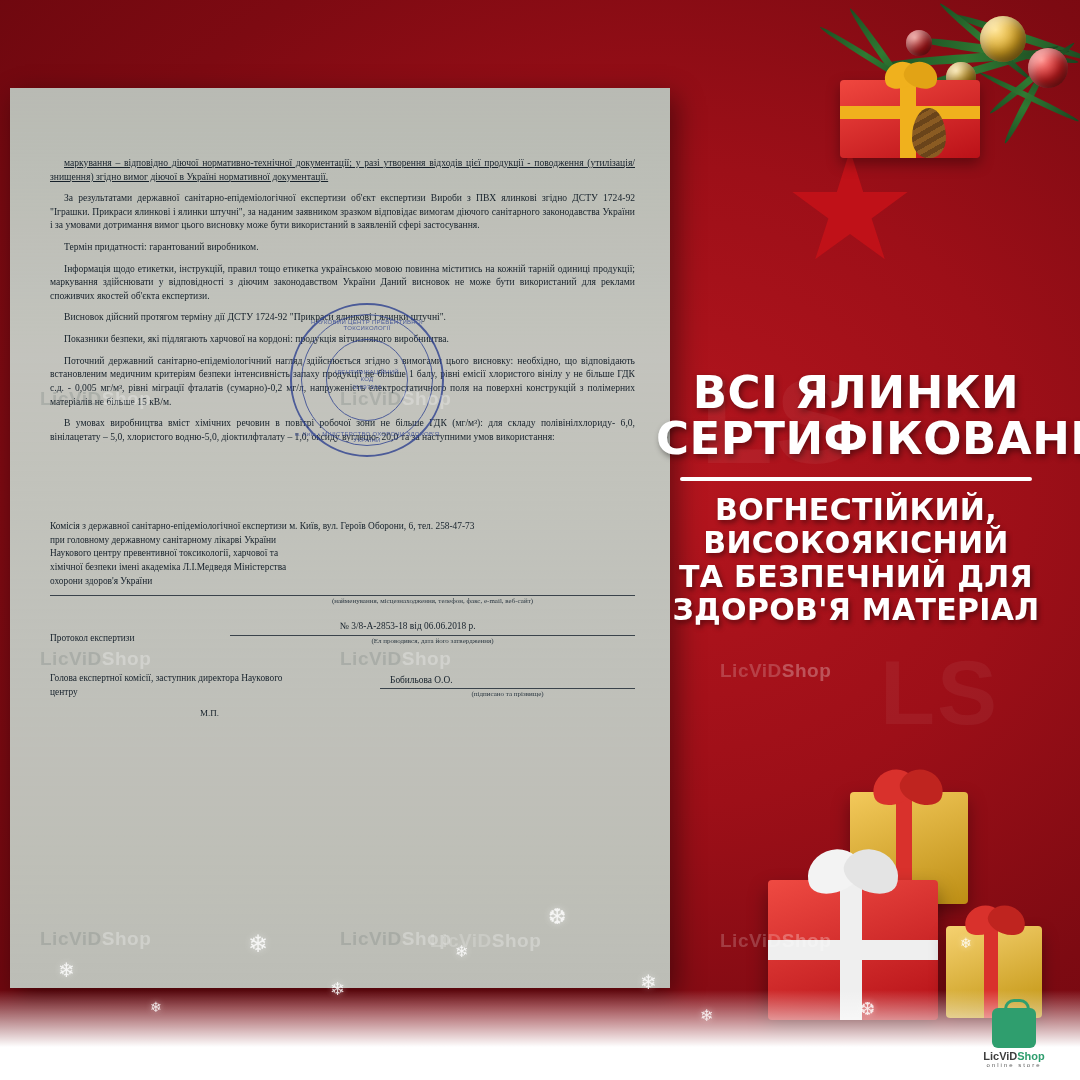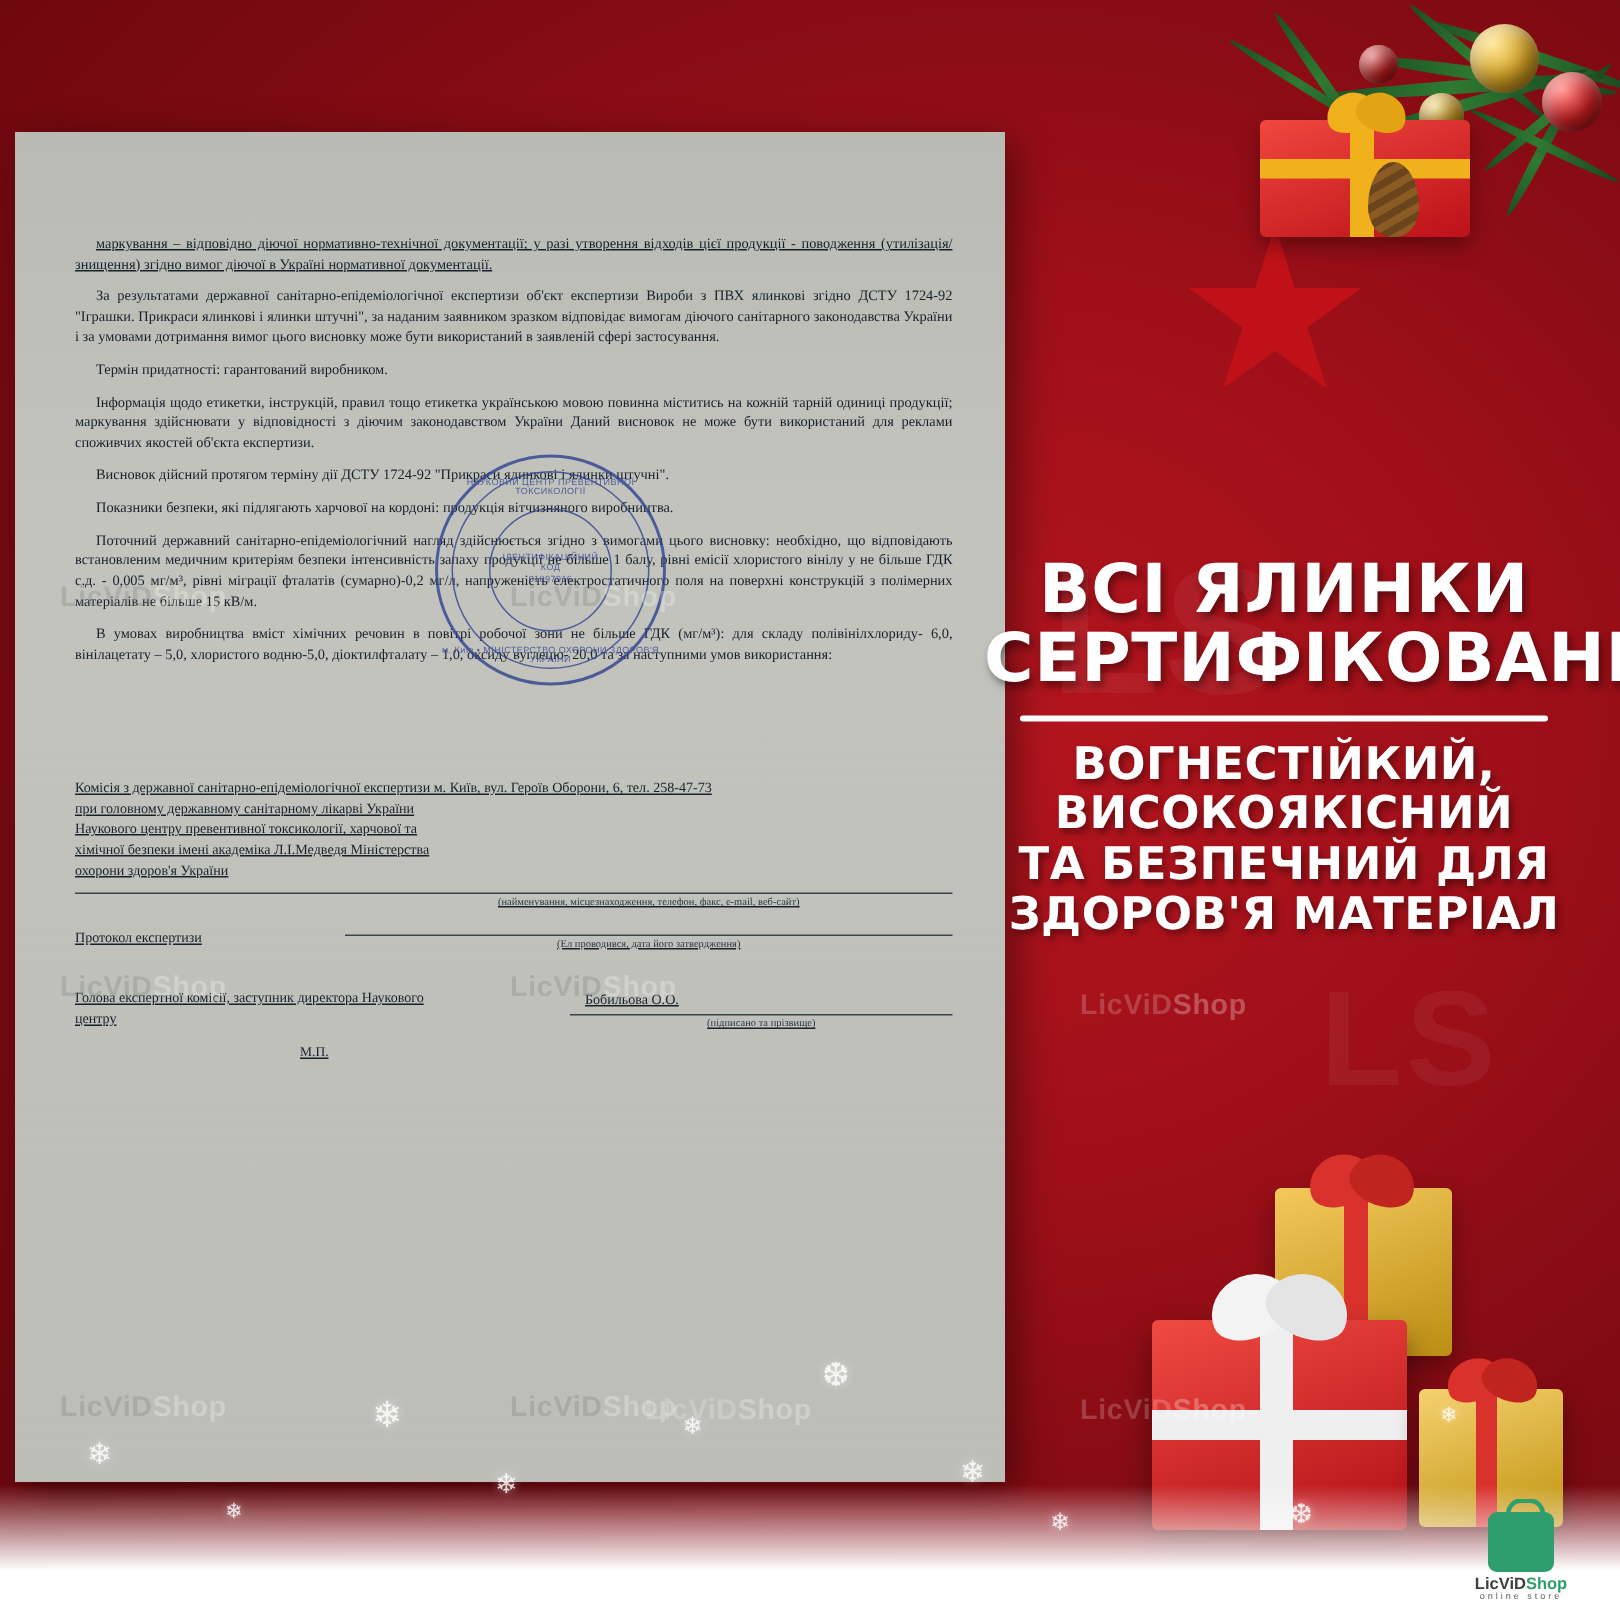--- a/index.html
+++ b/index.html
@@ -103,7 +103,6 @@
     font-size: 9.4px;
     color: #16212b;
     line-height: 1.45;
-    text-decoration: underline;
   }
   .caption {
     font-size: 7px;

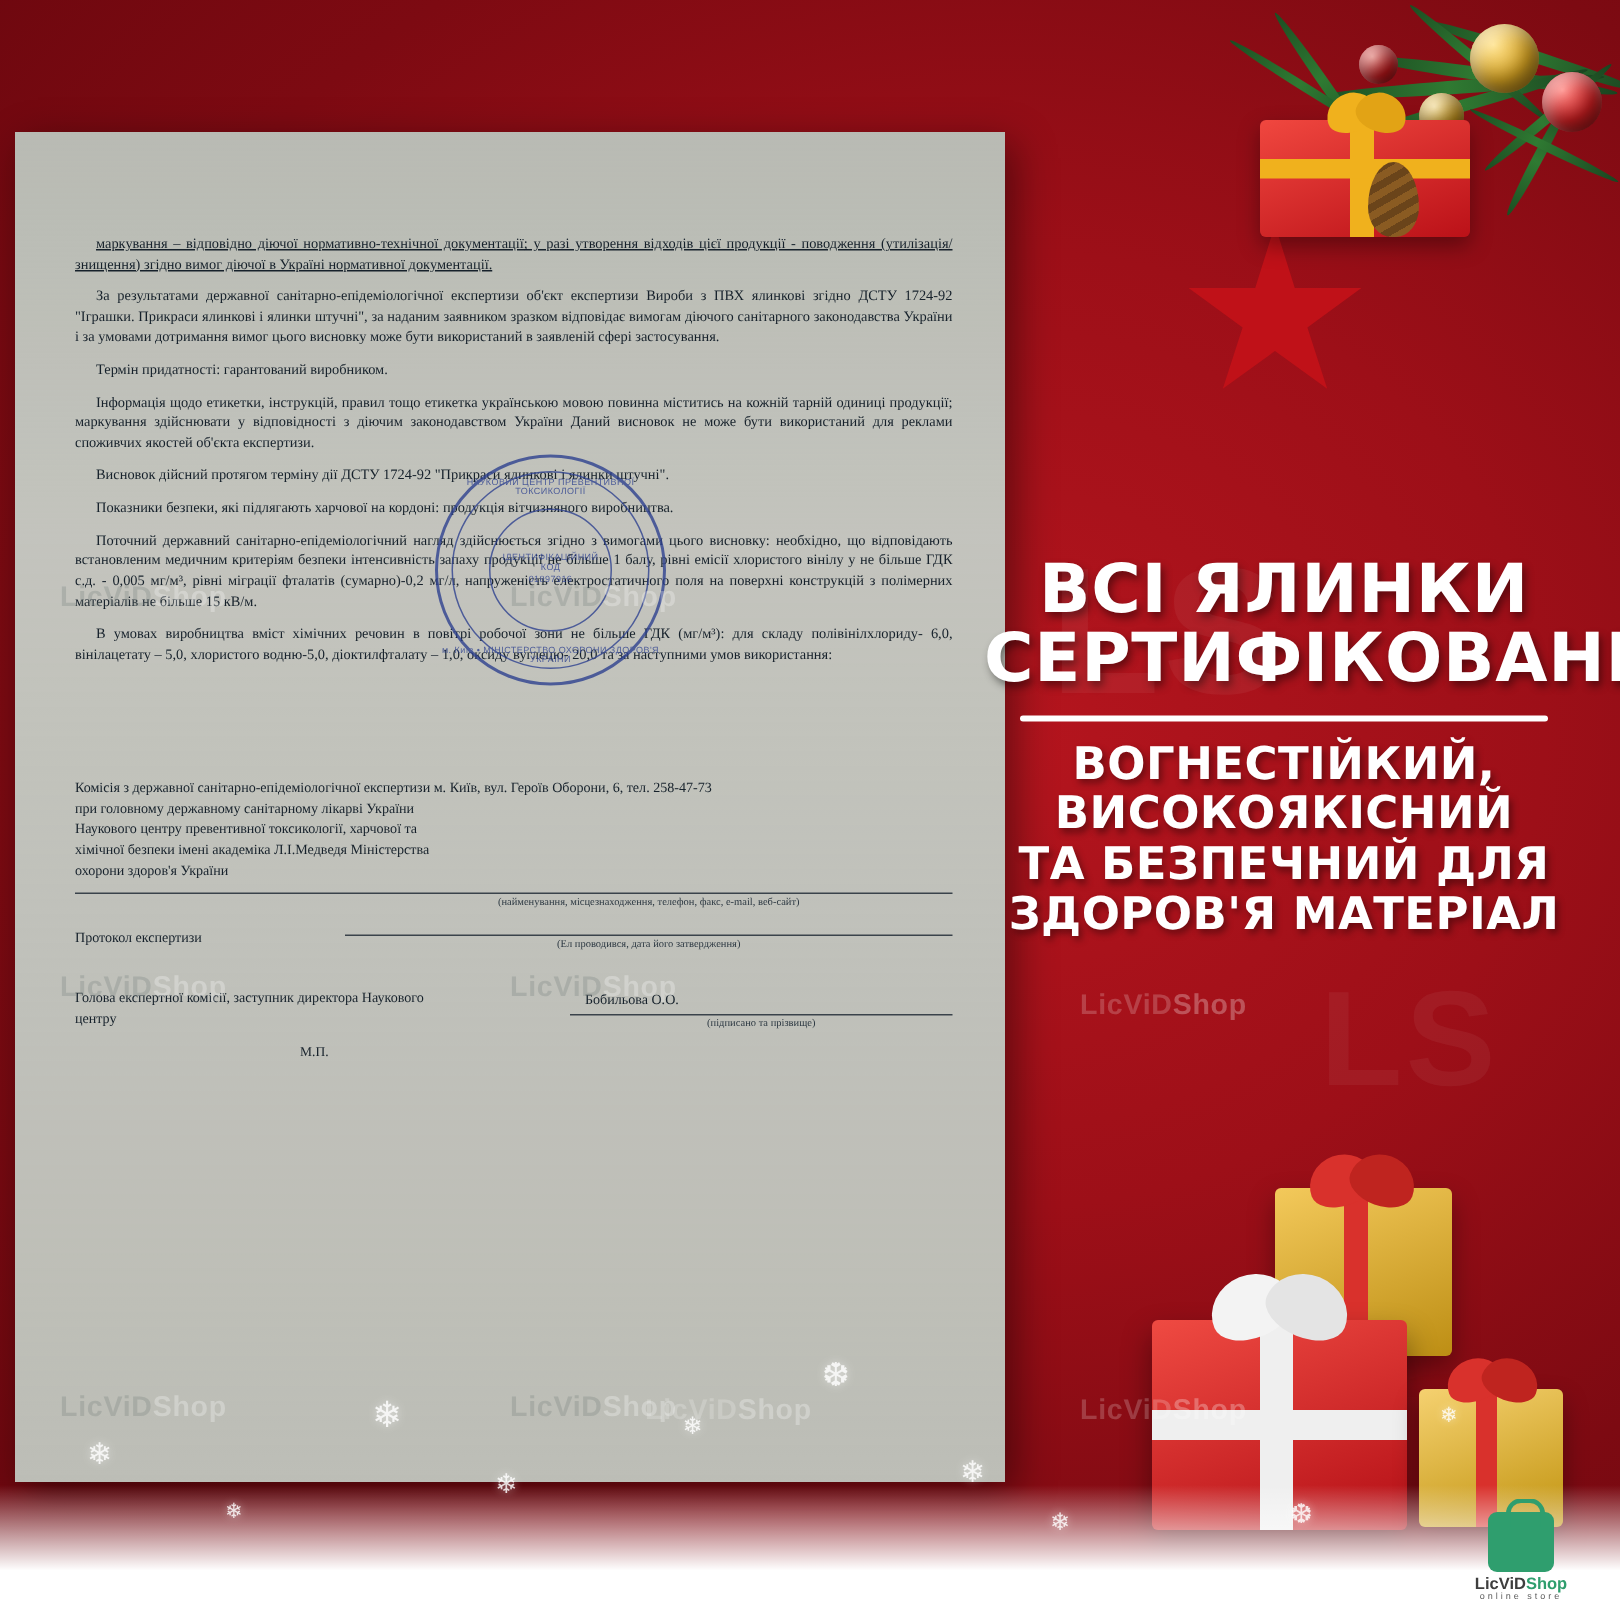--- a/index.html
+++ b/index.html
@@ -353,6 +353,7 @@
       <div class="row" style="margin-top:14px;">
         <div style="width:180px;">Протокол експертизи</div>
         <div style="flex:1;">
+          <div style="padding-left:110px;">№ 3/8-А-2853-18 від 06.06.2018 р.</div>
           <div class="rule"></div>
           <div class="caption">(Ел проводився, дата його затвердження)</div>
         </div>

